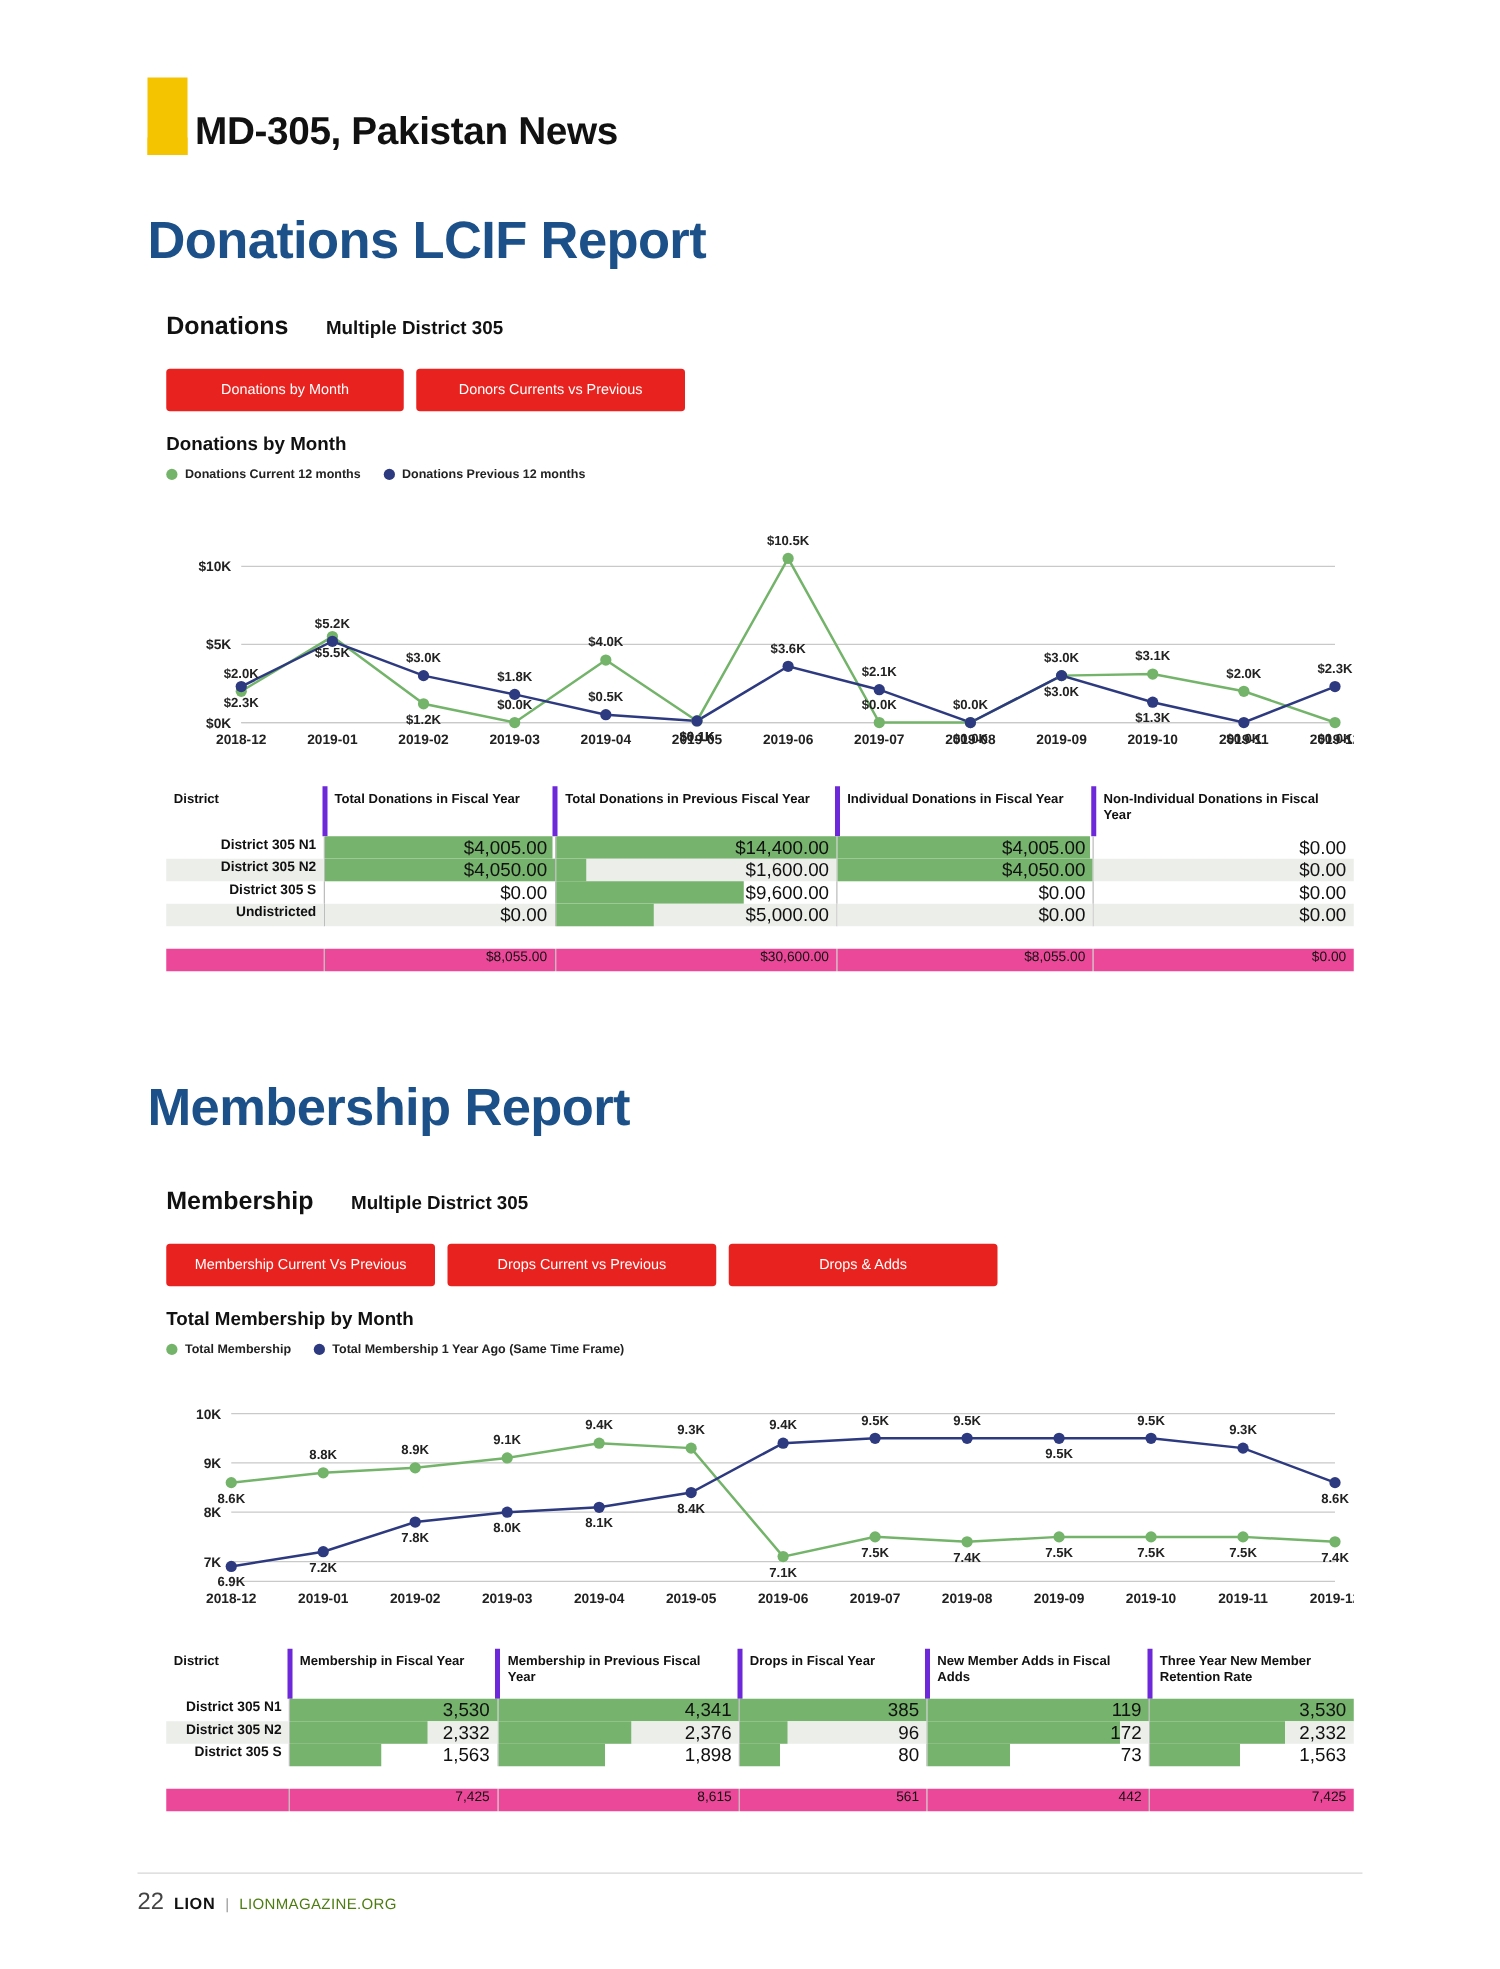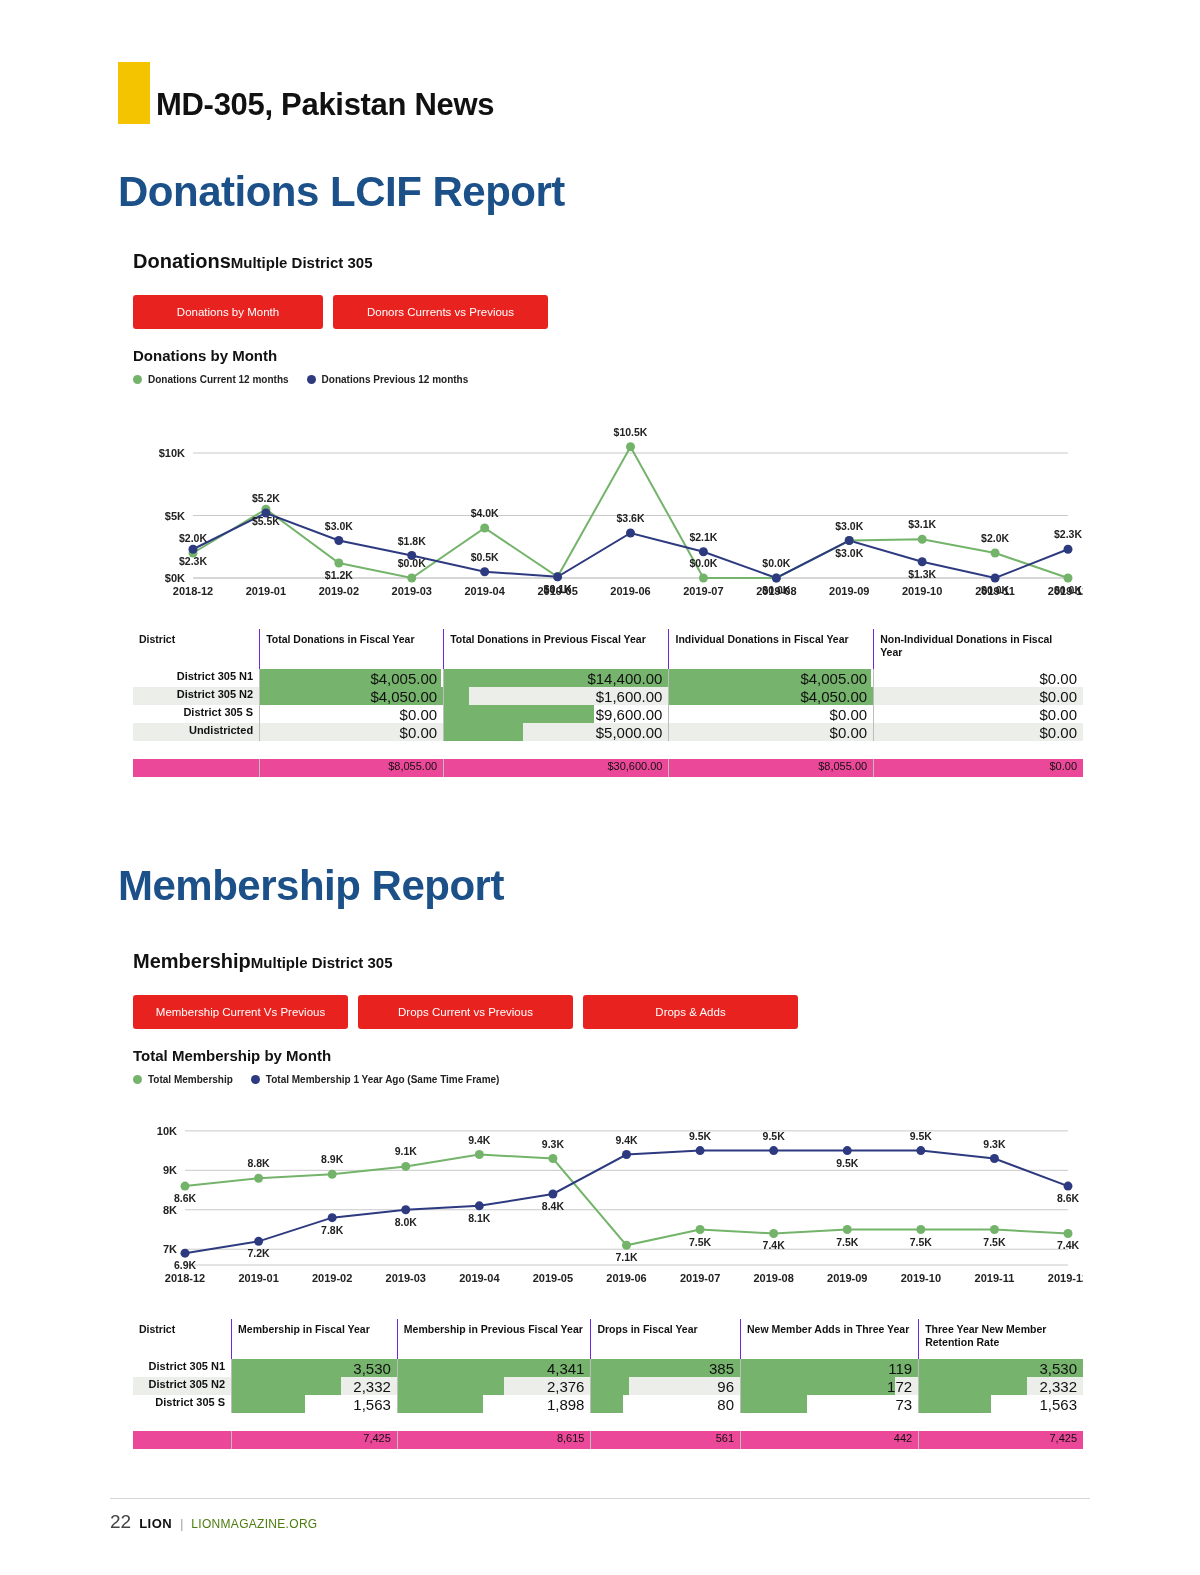--- a/index.html
+++ b/index.html
@@ -25,7 +25,7 @@
   #w-donations{top:250px;}
   #w-membership{top:950px;}
 
-  .w-head{display:flex;align-items:baseline;}
+  .w-head{display:flex;align-items:baseline;gap:30px;}
   .w-title{font-size:20px;font-weight:bold;color:#111;}
   .w-sub{font-size:15px;font-weight:bold;color:#111;}
 

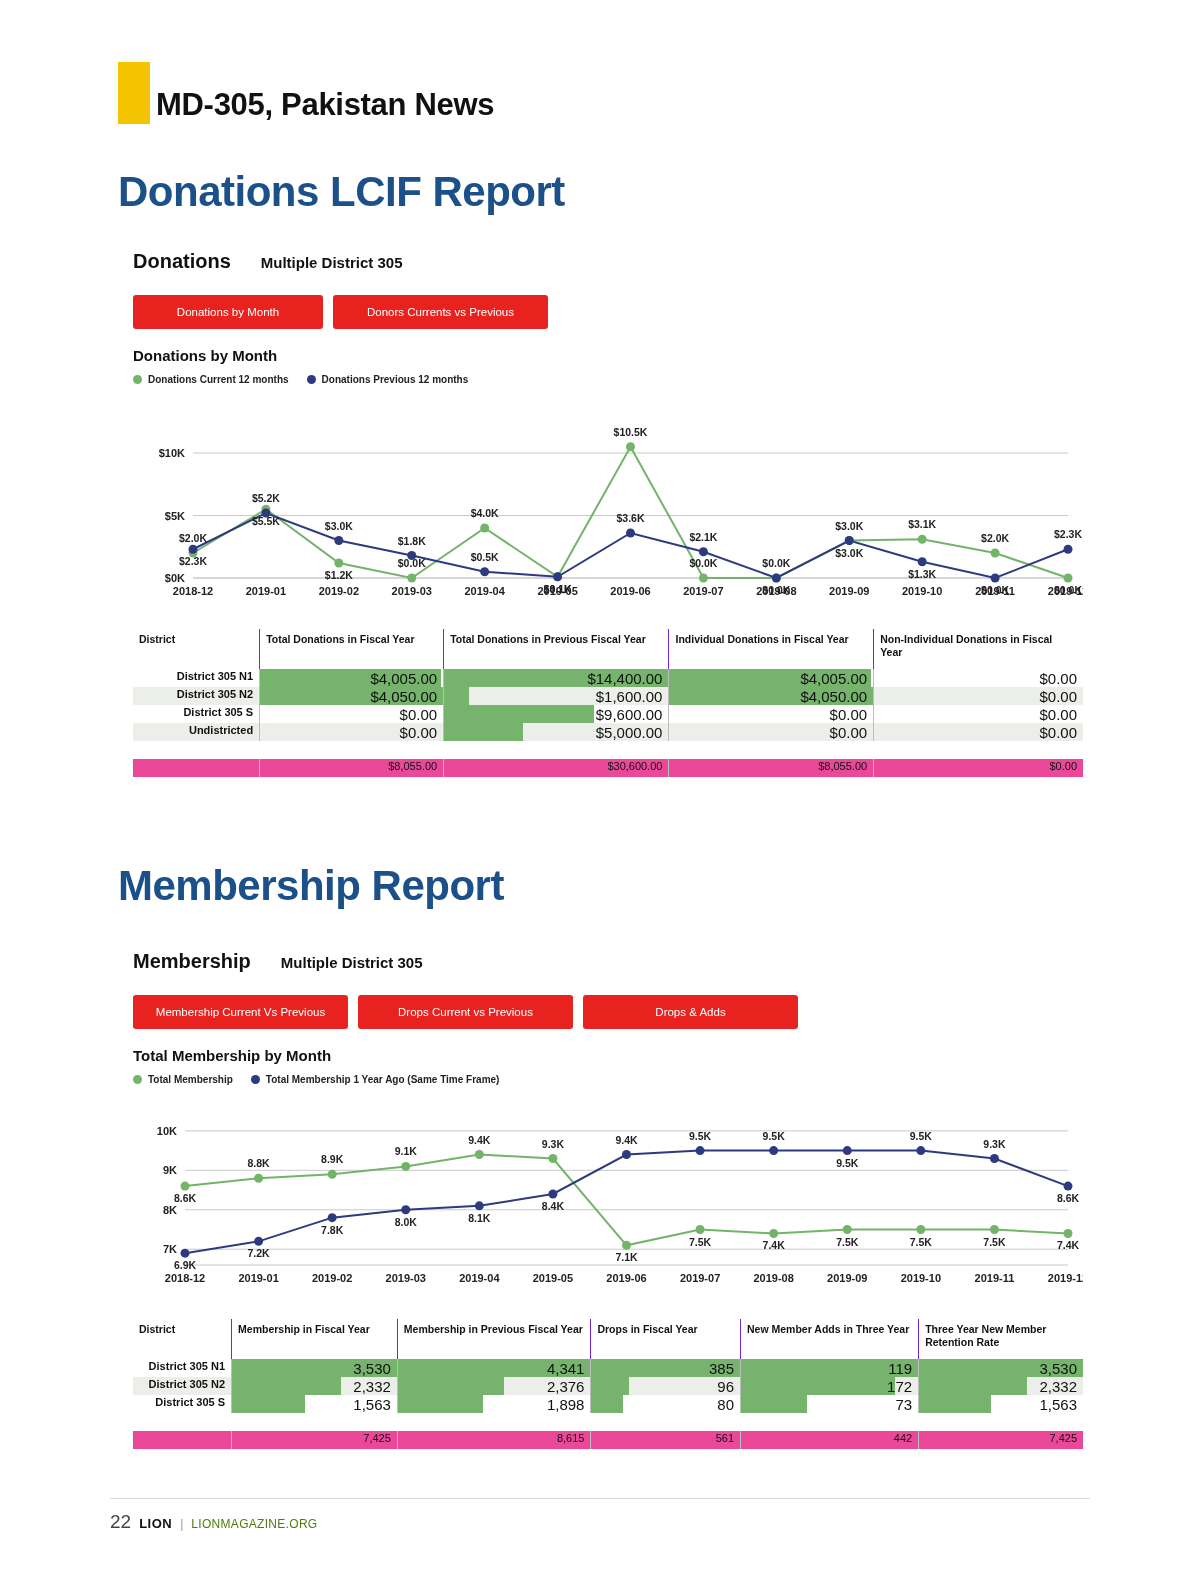--- a/index.html
+++ b/index.html
@@ -50,7 +50,7 @@
   table.rep{border-collapse:collapse;width:100%;margin-top:16px;font-size:11px;}
   table.rep th{
      font-size:10.5px;font-weight:bold;text-align:left;vertical-align:top;
-     padding:4px 6px 10px 6px;border-right:1px solid #6d28d9;color:#111;line-height:1.25;
+     padding:4px 6px 10px 6px;border-right:4px solid #6d28d9;color:#111;line-height:1.25;
   }
   table.rep th:last-child{border-right:none;}
   table.rep td{padding:0;border-right:1px solid #bdbdbd;height:18px;}

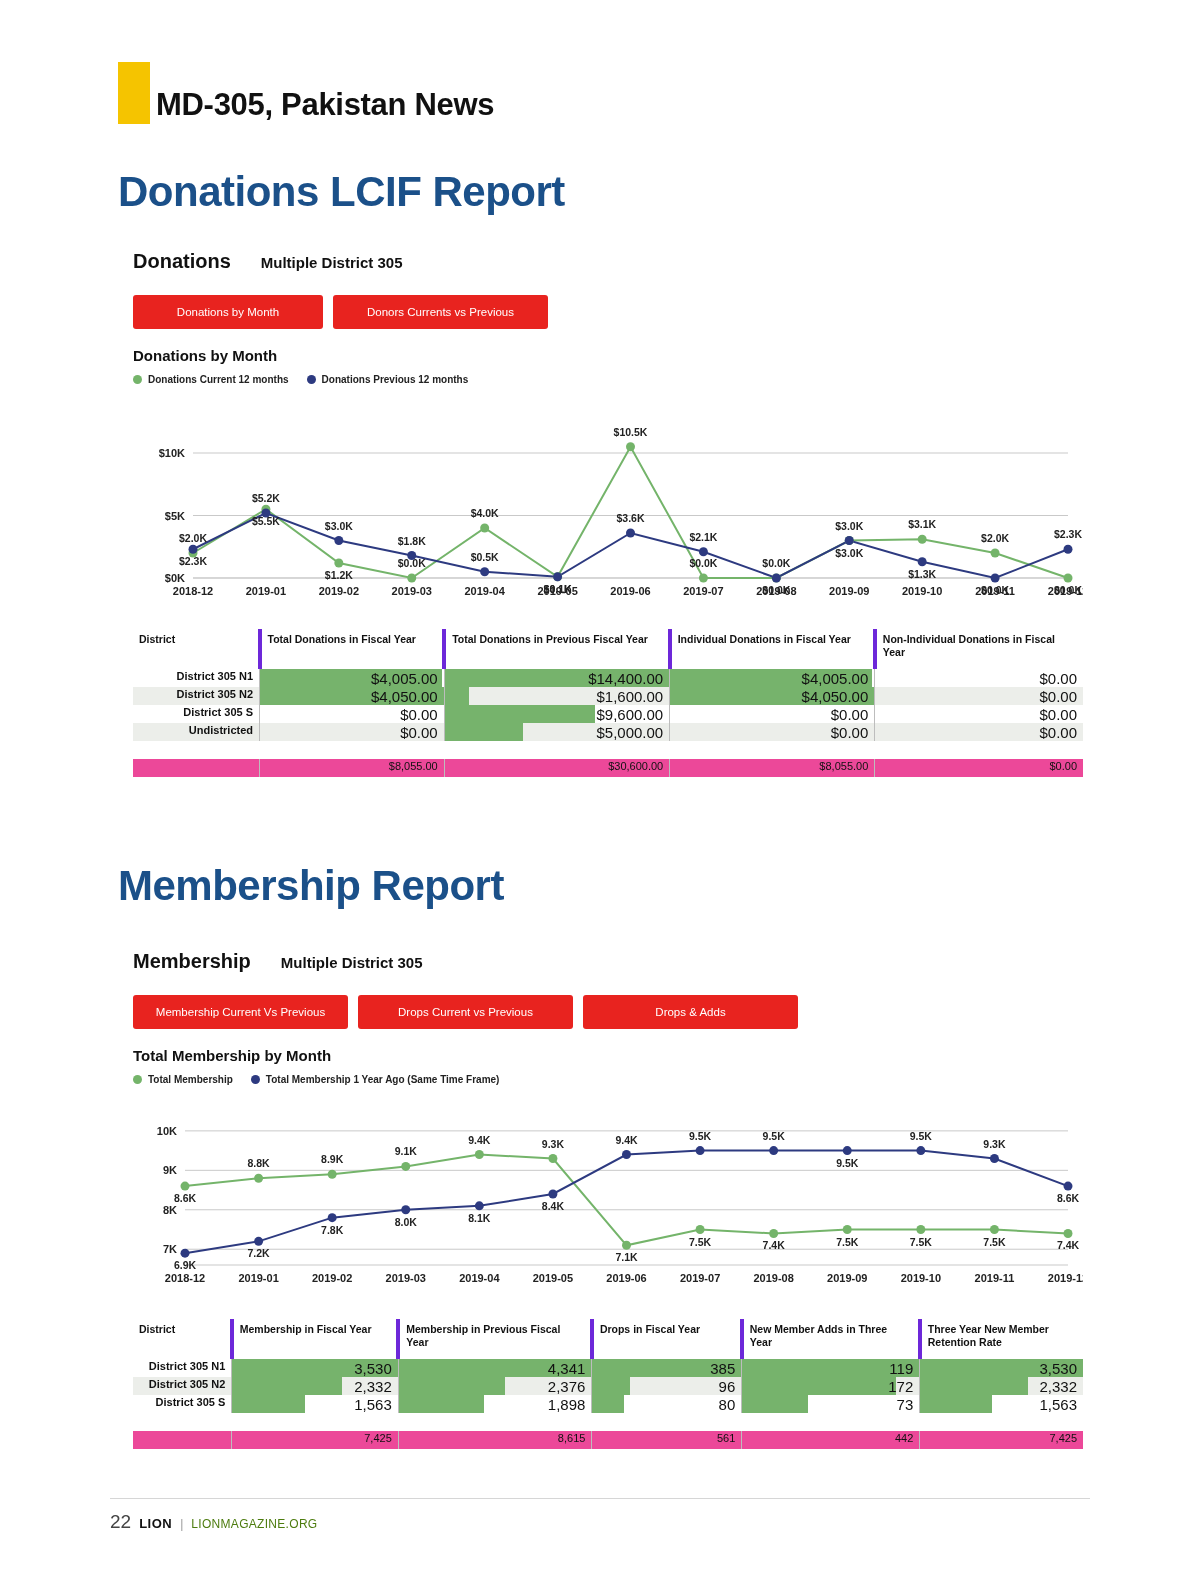--- a/index.html
+++ b/index.html
@@ -468,7 +468,7 @@
           <th style="width:160px">Membership in Fiscal Year</th>
           <th style="width:190px">Membership in Previous Fiscal Year</th>
           <th style="width:145px">Drops in Fiscal Year</th>
-          <th style="width:175px">New Member Adds in Three Year</th>
+          <th style="width:175px">New Member Adds in Fiscal Adds</th>
           <th style="width:160px">Three Year New Member Retention Rate</th>
         </tr>
       </thead>

